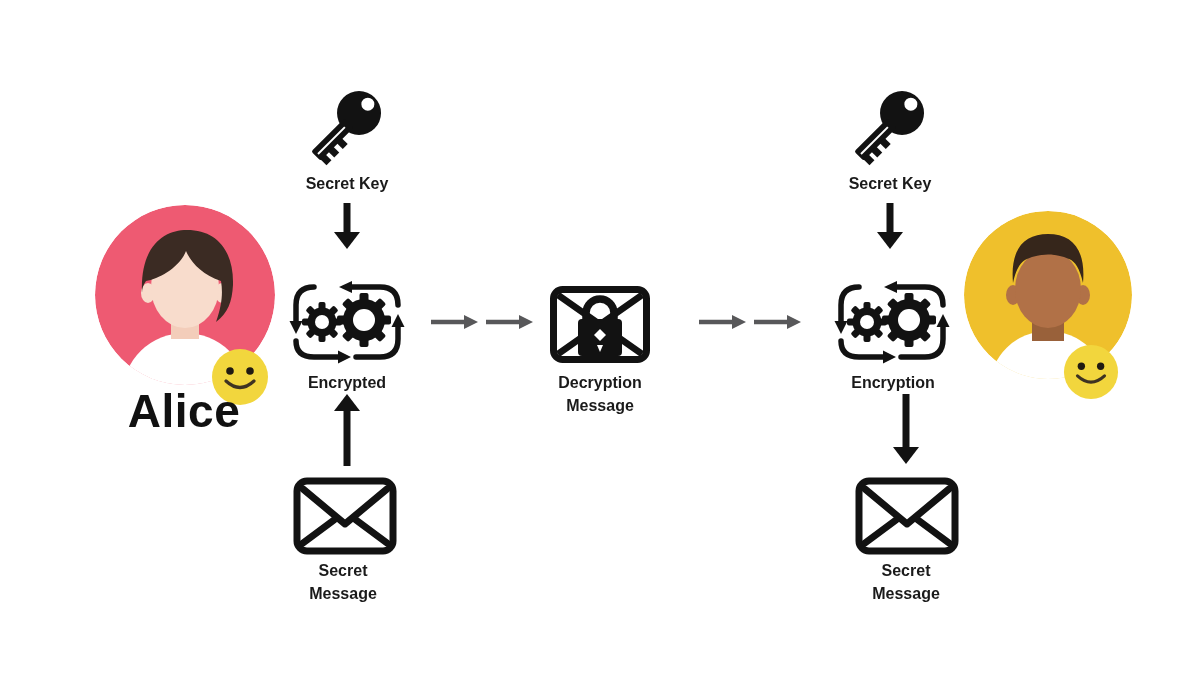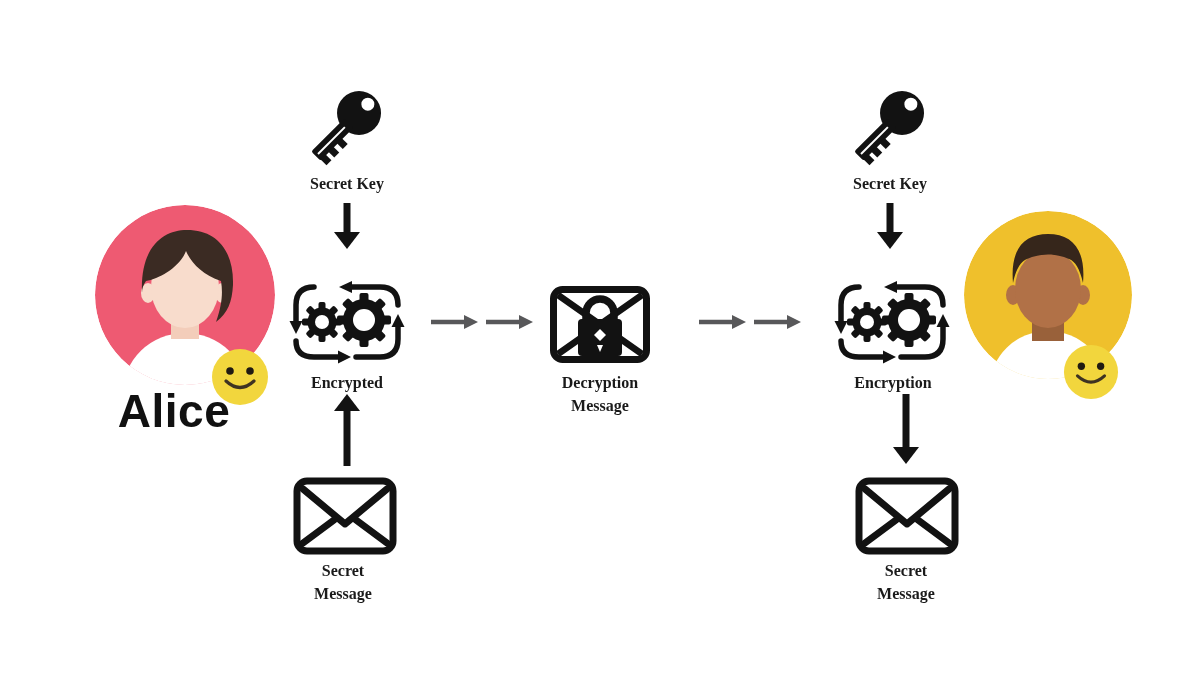--- a/index.html
+++ b/index.html
@@ -10,7 +10,7 @@
   .abs{position:absolute;}
   .lbl{
     position:absolute;width:150px;text-align:center;
-    font-size:16px;font-weight:700;color:#1a1a1a;line-height:23px;font-family:Liberation Serif, serif;
+    font-size:16px;font-weight:700;color:#1a1a1a;line-height:23px;
   }
   .actor-name{
     position:absolute;width:200px;text-align:center;

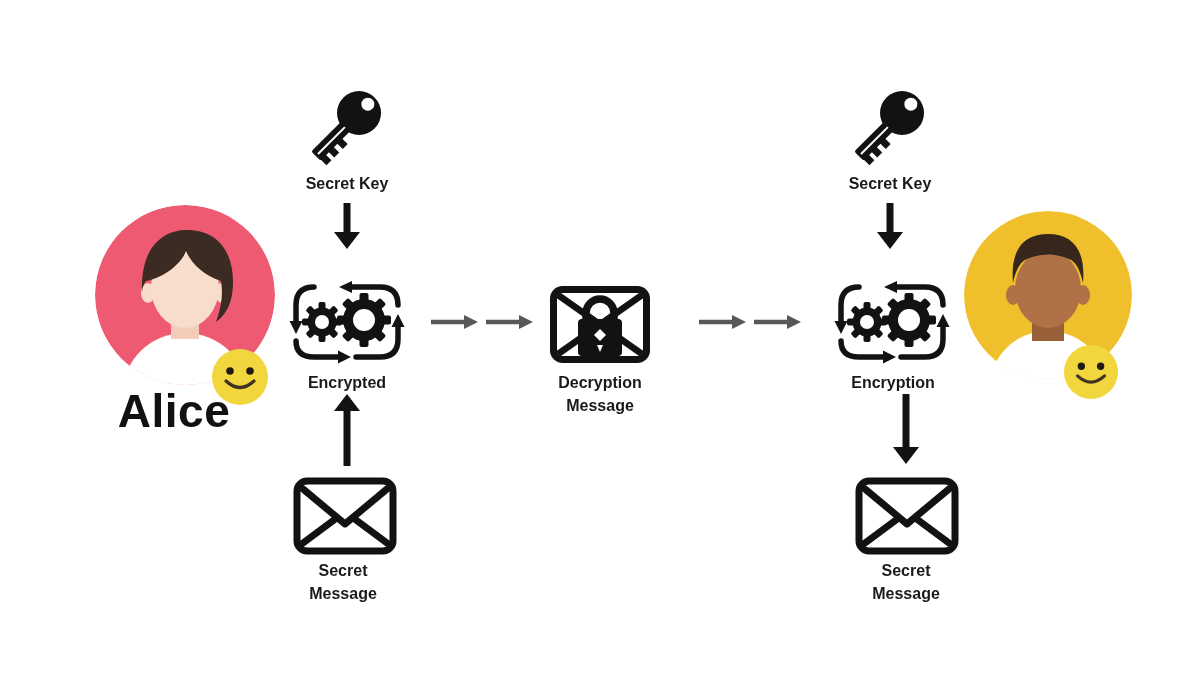--- a/index.html
+++ b/index.html
@@ -48,7 +48,7 @@
     <circle cx="39" cy="23" r="3.8" fill="#201A12"></circle>
     <path d="M 15 33 Q 29 46 43 33" stroke="#3E3322" stroke-width="3.2" fill="none" stroke-linecap="round"></path>
   </svg>
-  <div class="actor-name" style="left:74px;top:384px">Alice</div>
+  <div class="actor-name" style="left:84px;top:384px">Alice</div>
 
   <svg class="abs" style="left:302px;top:80px" width="90" height="95" viewBox="0 0 90 95">
     <g transform="rotate(45 45 45)" fill="#121212">

